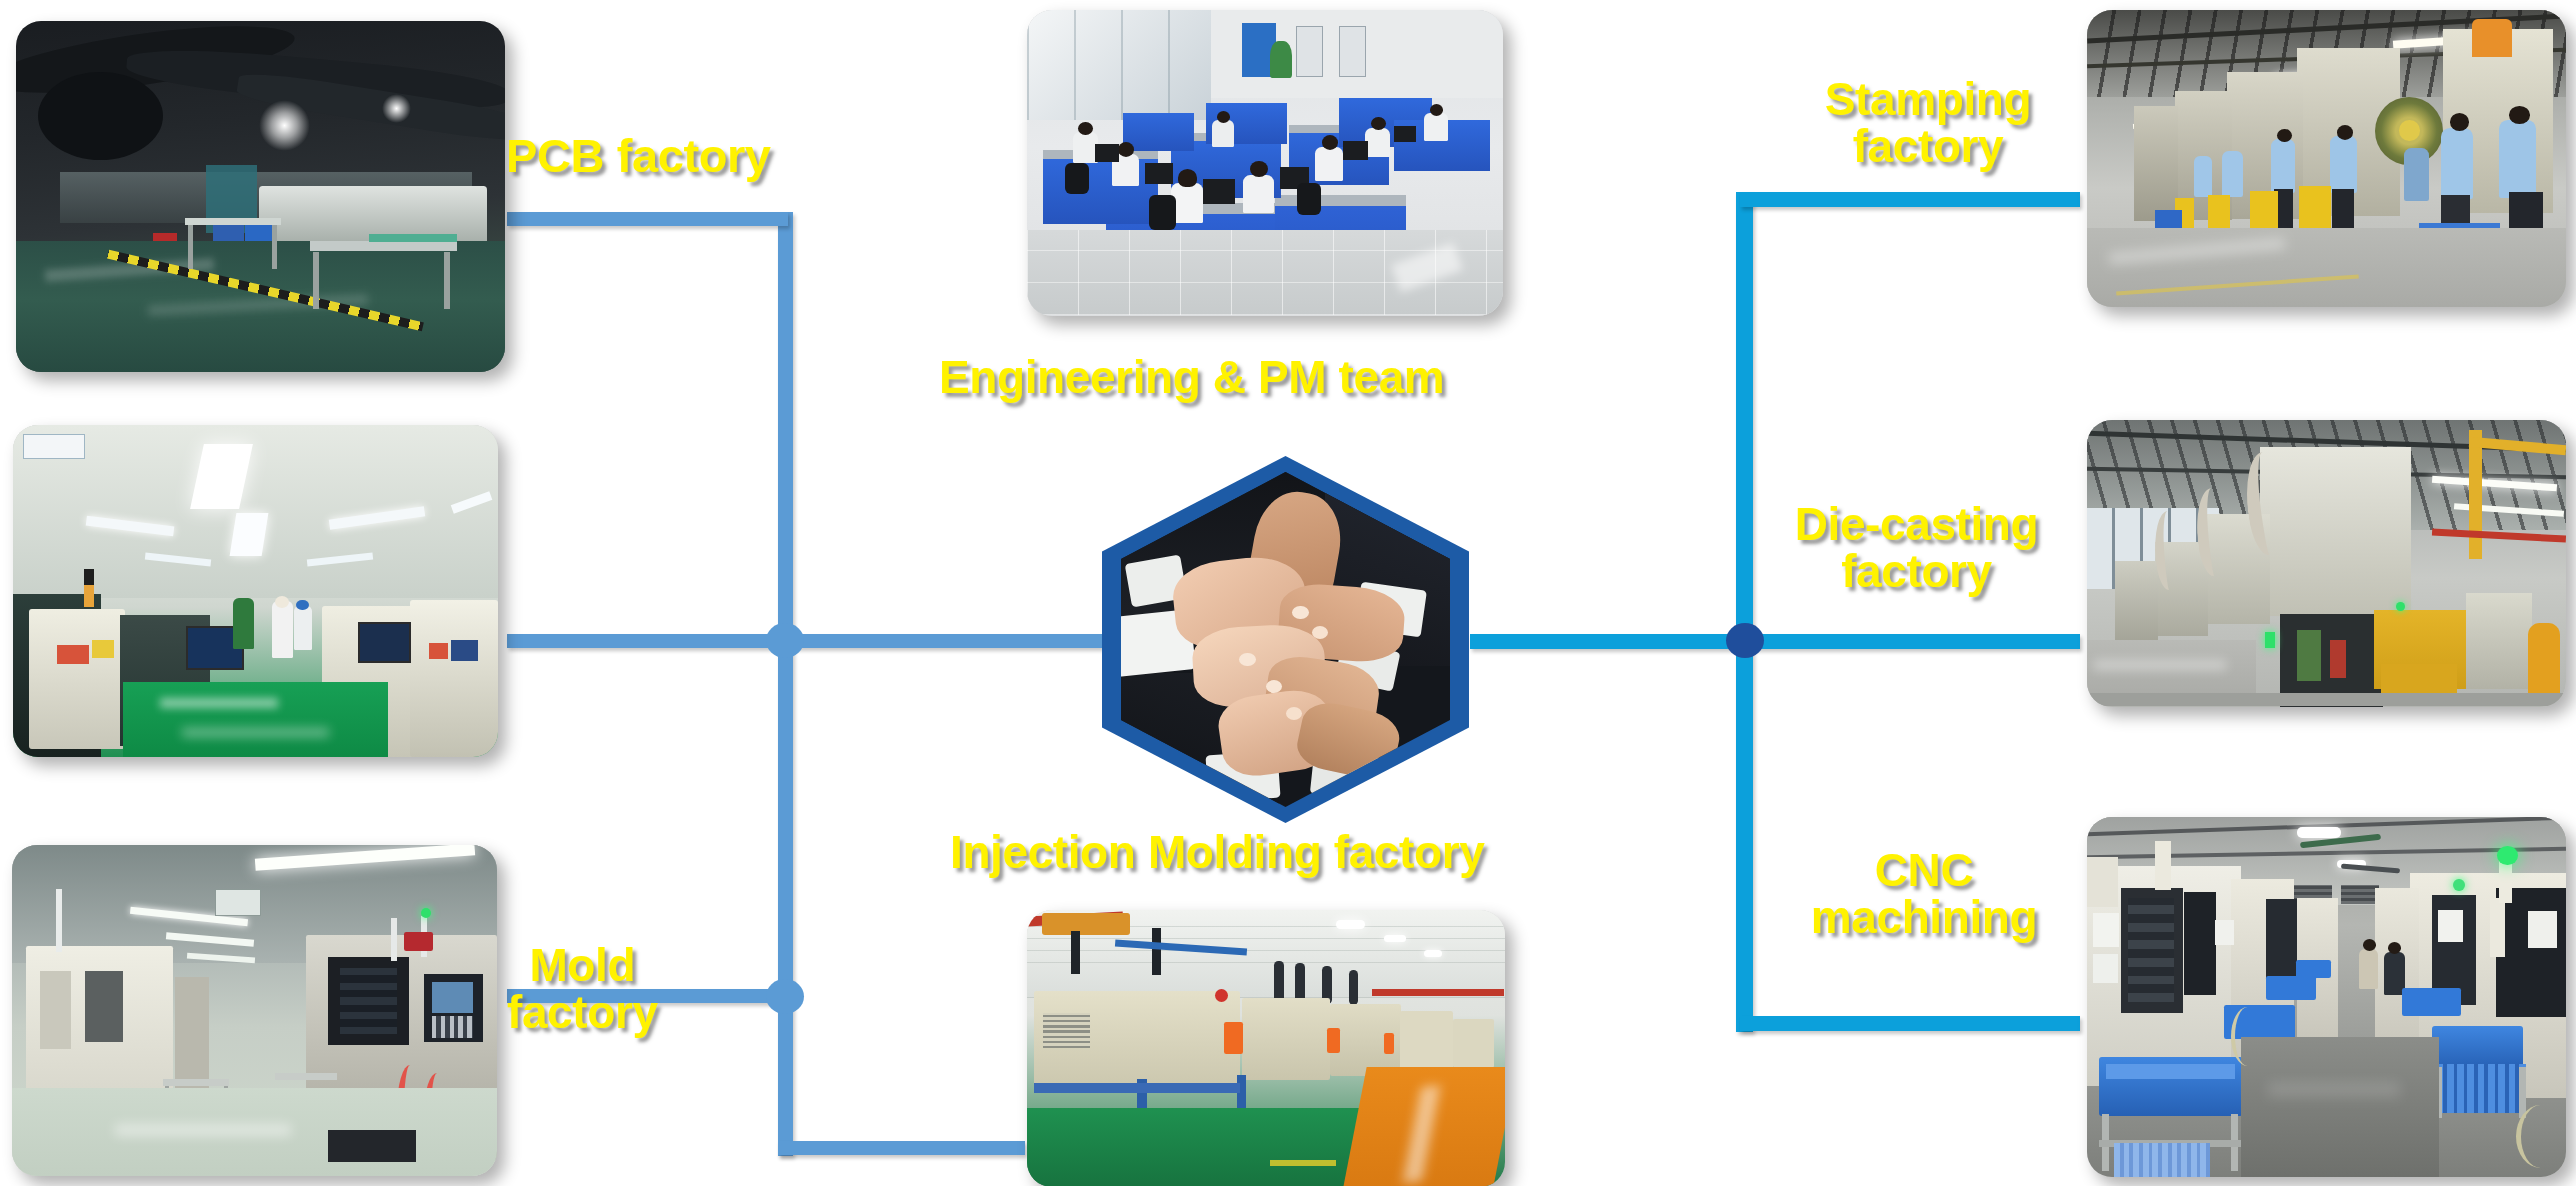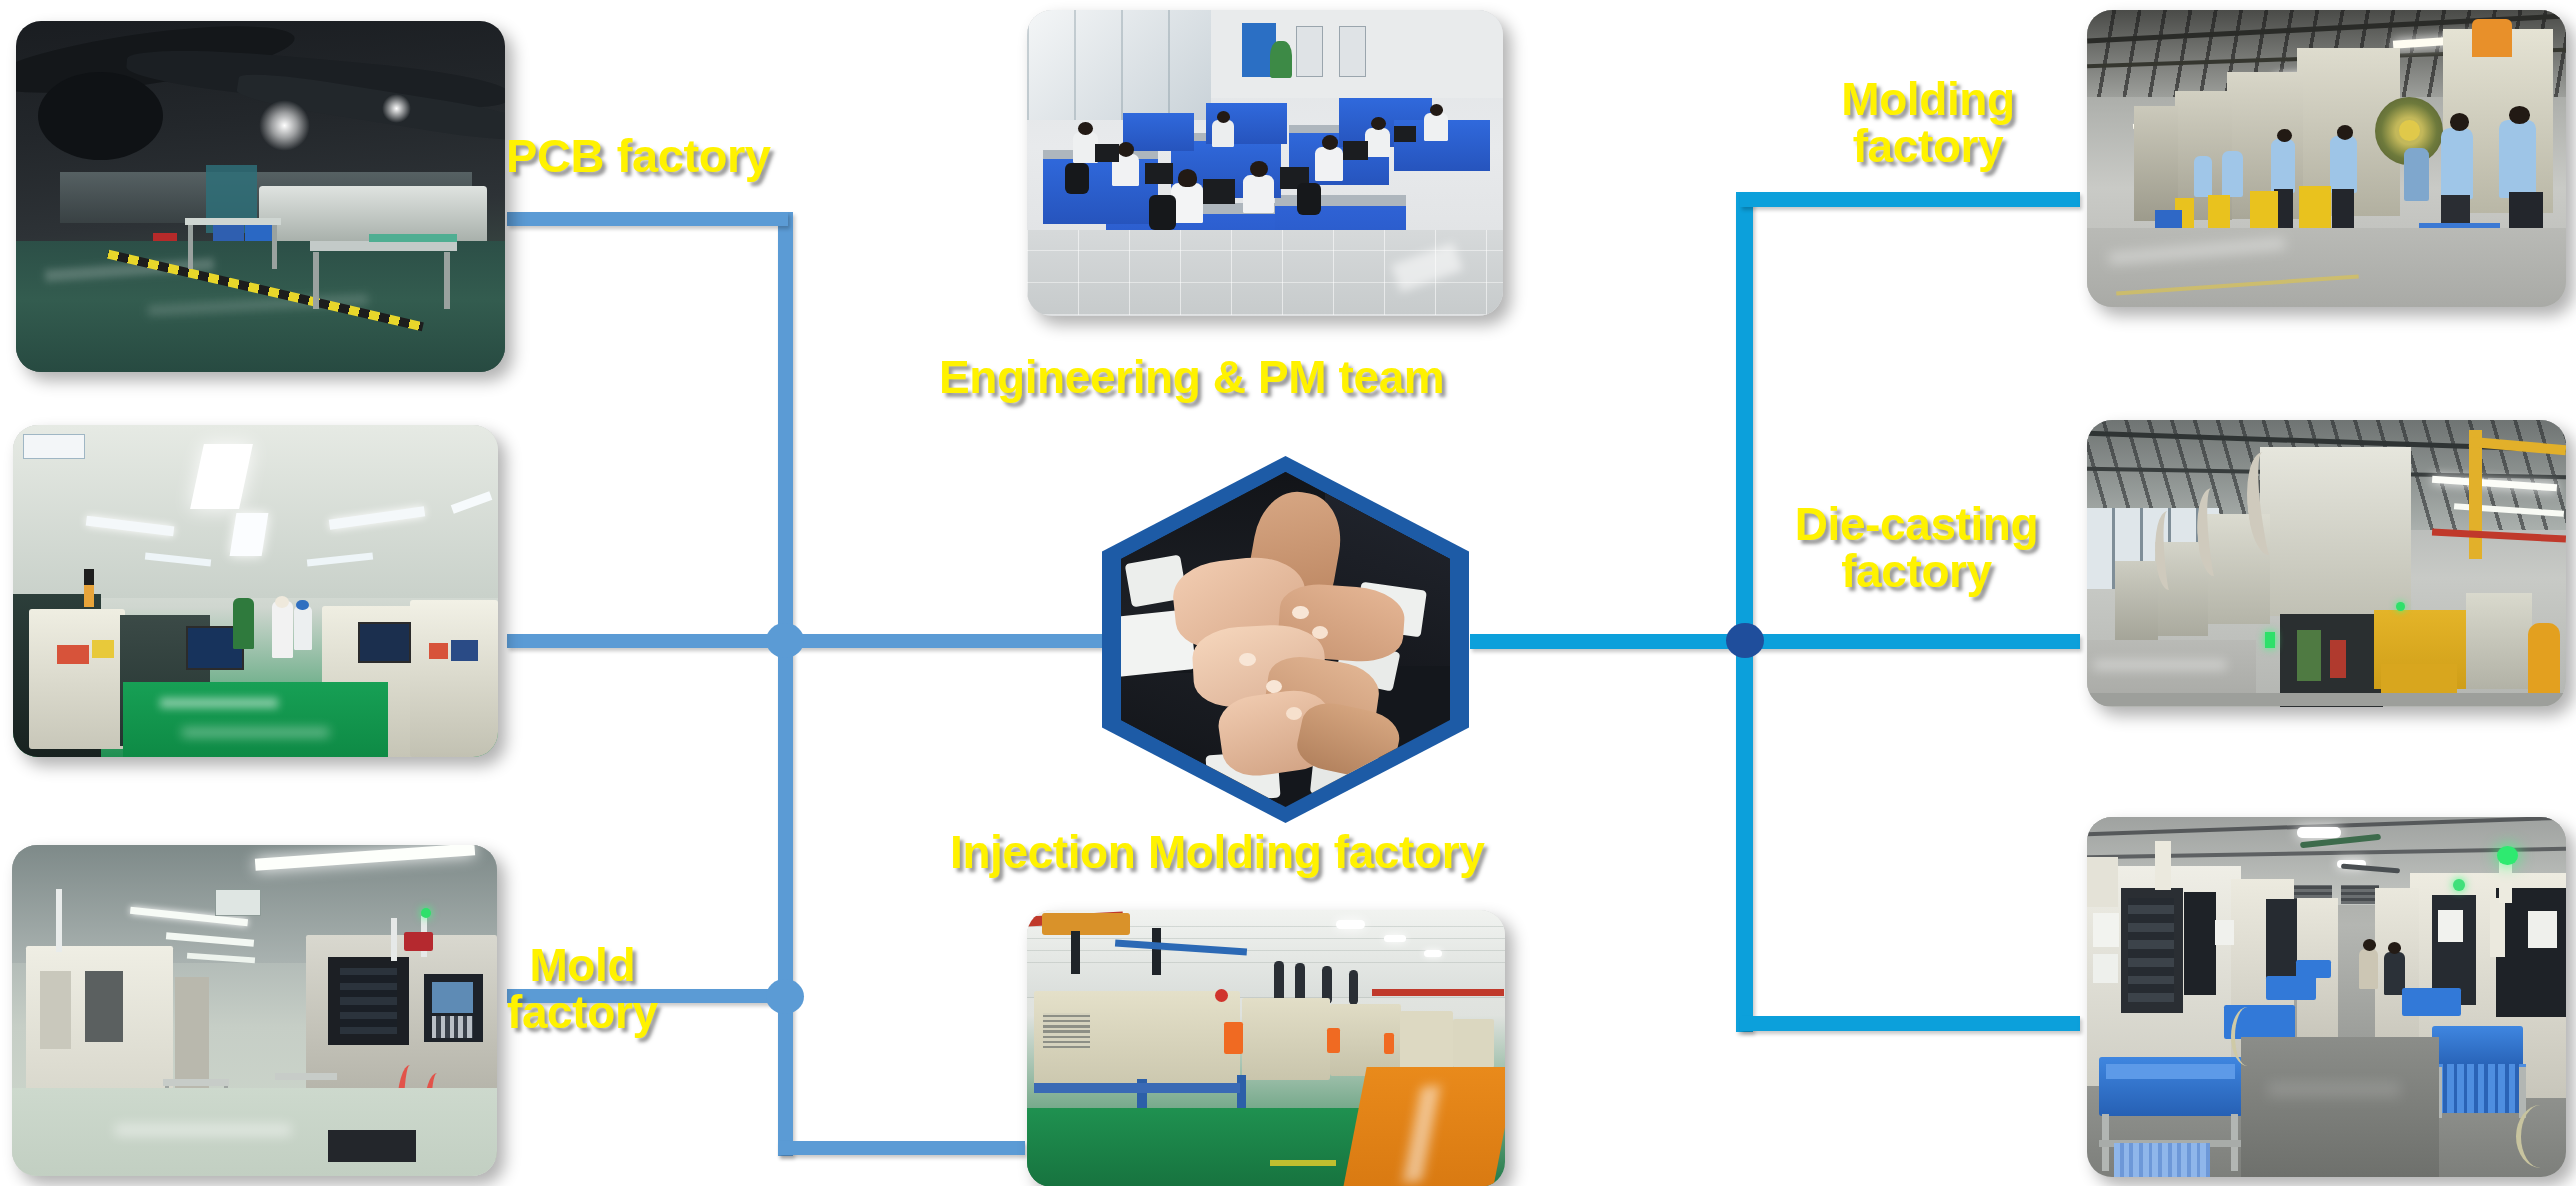--- a/index.html
+++ b/index.html
@@ -543,7 +543,7 @@
 
   <div class="label" style="left:939px;top:354px;font-size:46px;">Engineering &amp; PM team</div>
 
-  <div class="label" style="left:1792px;top:76px;font-size:46px;text-align:center;width:272px;">Molding
+  <div class="label" style="left:1792px;top:76px;font-size:46px;text-align:center;width:272px;">Stamping
 factory</div>
 
   <div class="label" style="left:1762px;top:501px;font-size:46px;text-align:center;width:309px;">Die-casting

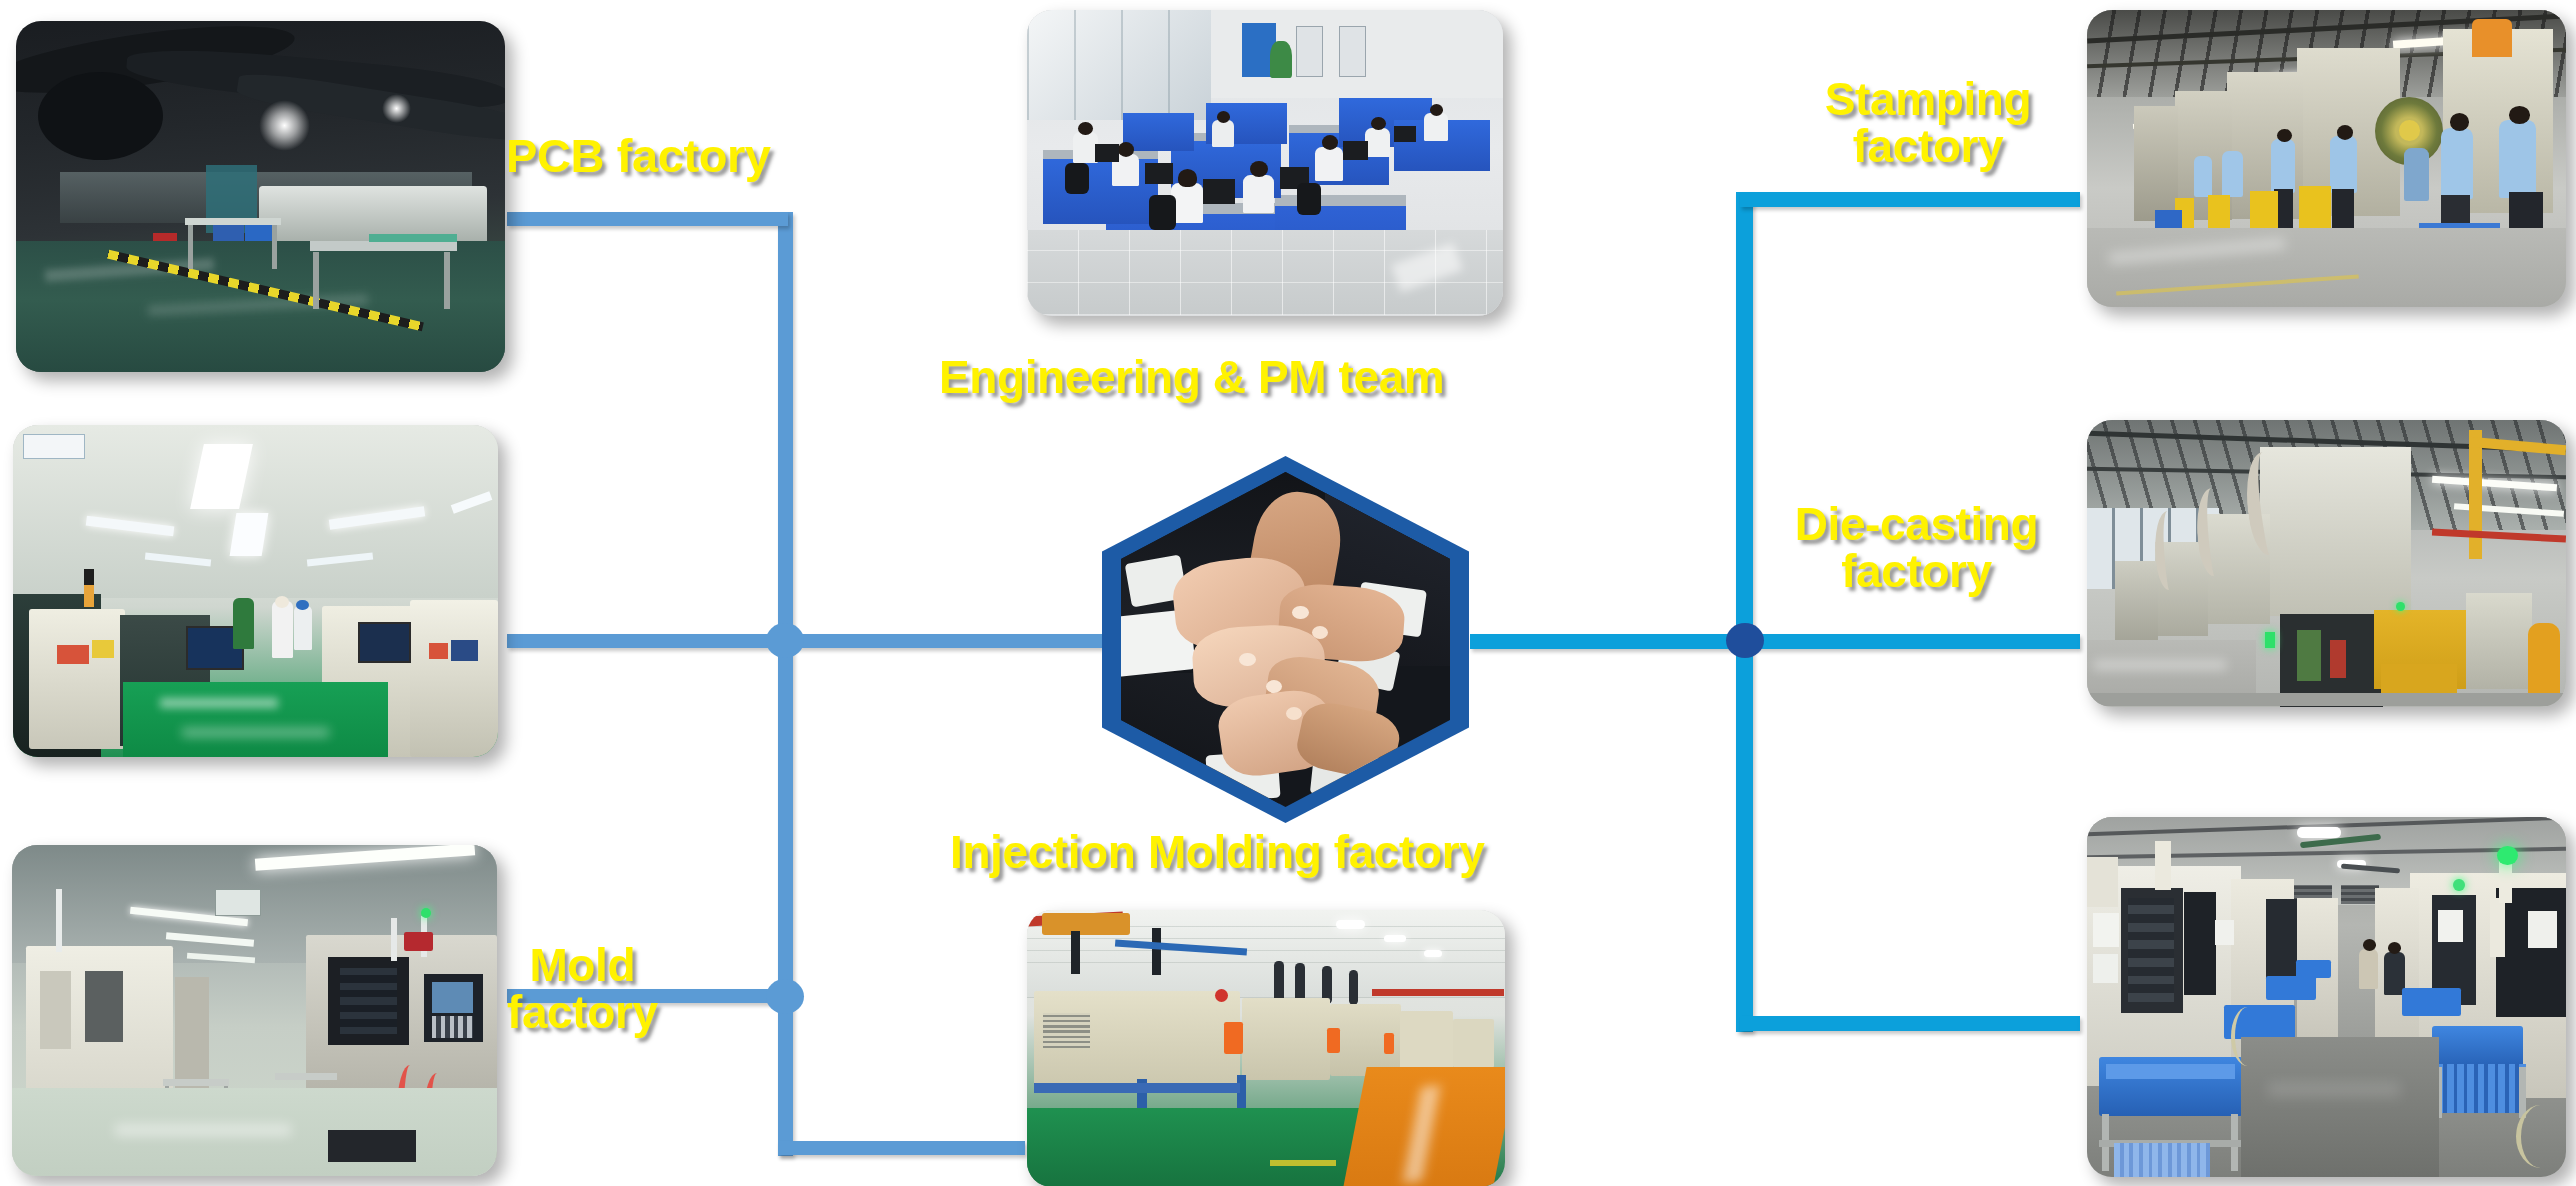--- a/index.html
+++ b/index.html
@@ -549,6 +549,8 @@
   <div class="label" style="left:1762px;top:501px;font-size:46px;text-align:center;width:309px;">Die-casting
 factory</div>
 
+  <div class="label" style="left:1777px;top:847px;font-size:46px;text-align:center;width:294px;">CNC
+machining</div>
 
 </div>
 

